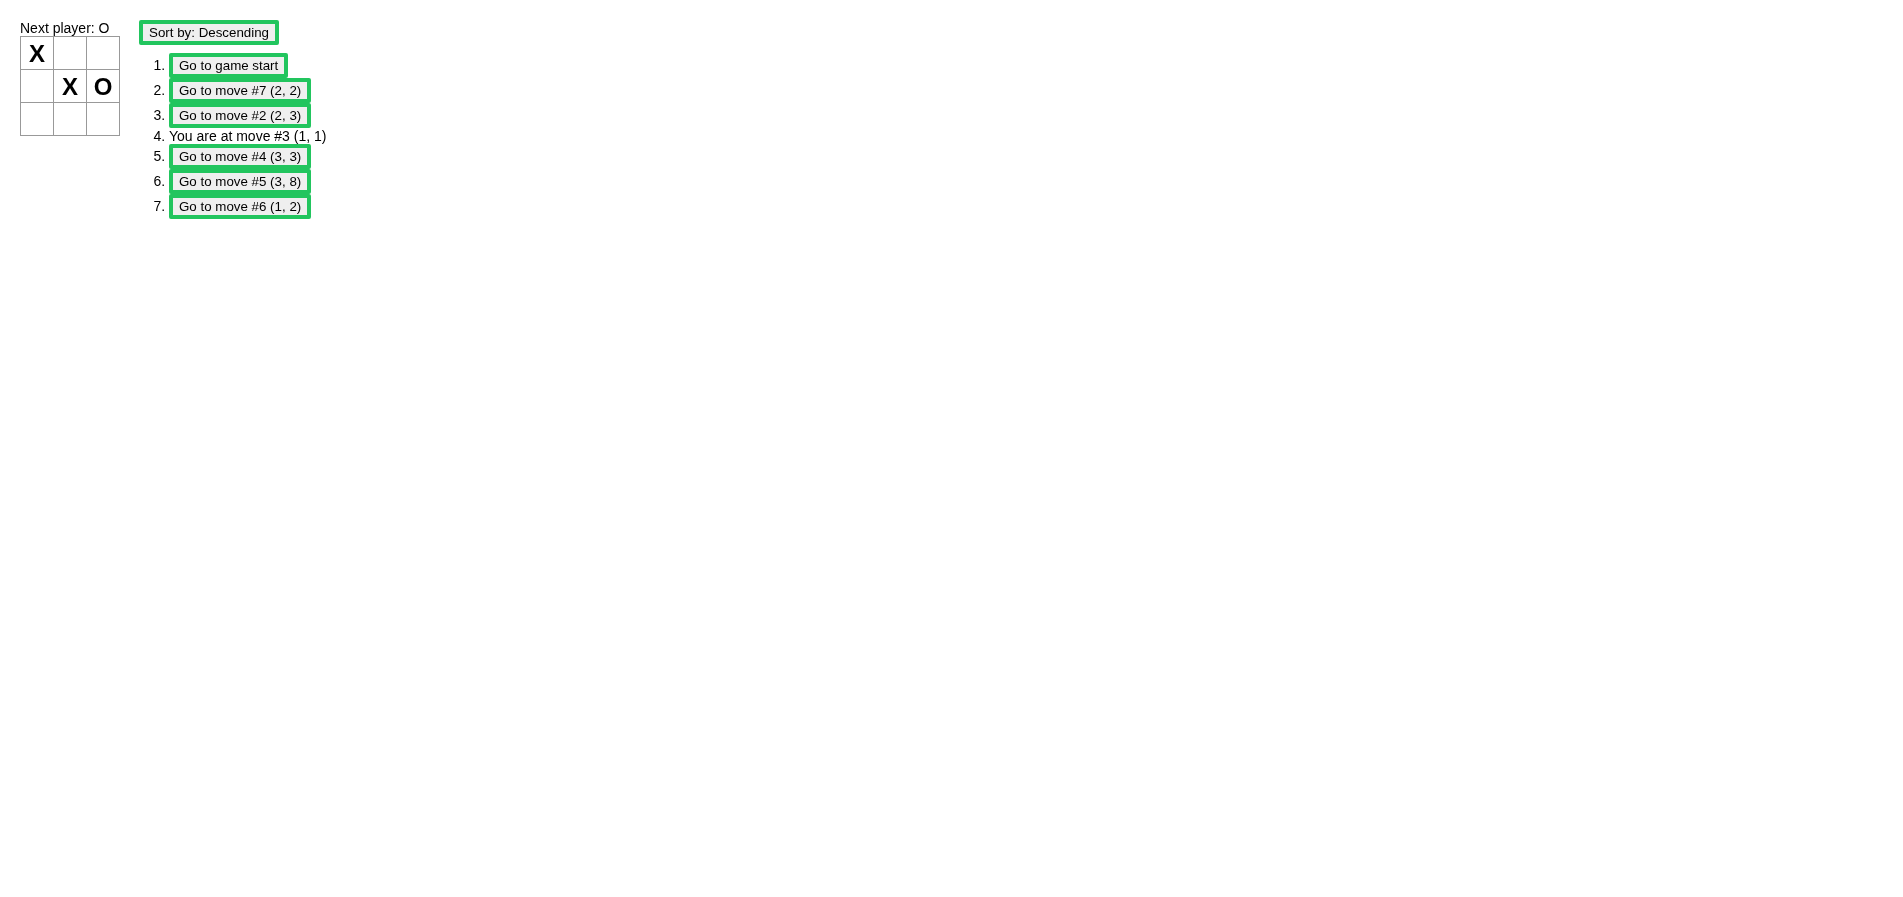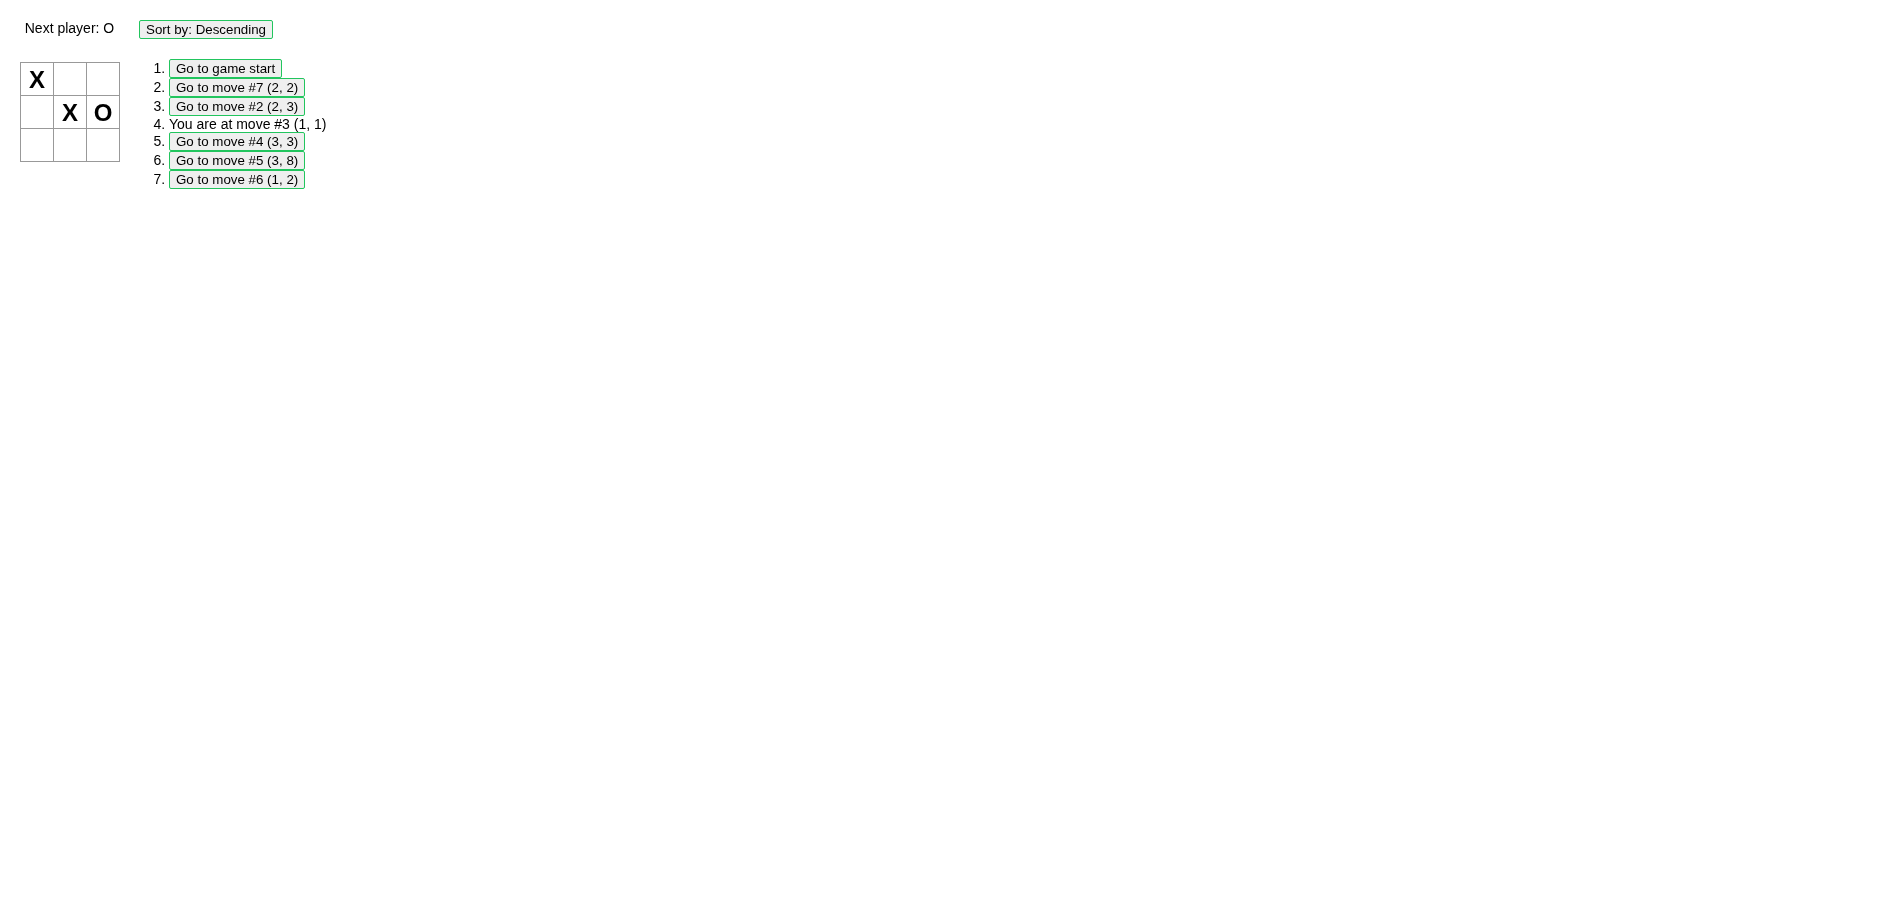--- a/index.html
+++ b/index.html
@@ -20,8 +20,7 @@
     flex-direction: column;
   }
   .status {
-    margin-bottom: 27px;
-    text-align: center;
+    margin-bottom: 1px;
   }
   .board-row {
     display: flex;

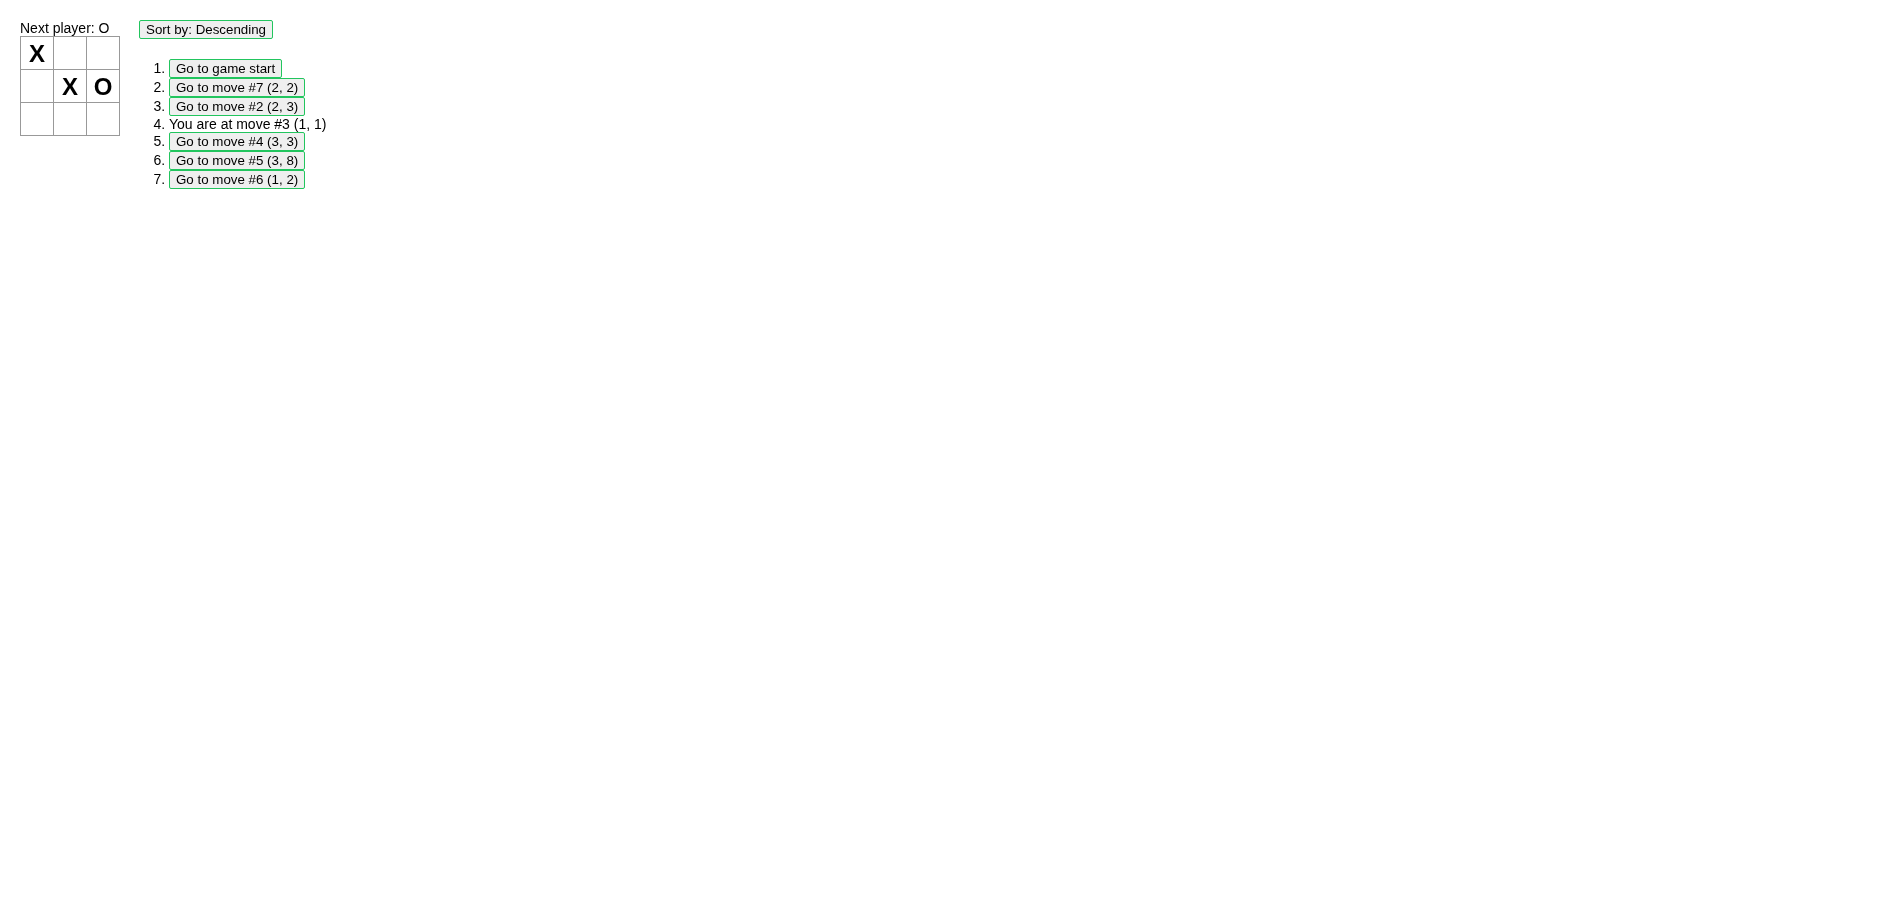--- a/index.html
+++ b/index.html
@@ -46,7 +46,7 @@
     font-family: Arial, Helvetica, sans-serif;
     font-size: 13.3333px;
     background: #efefef;
-    border: 1px solid #22c55e;
+    border: 4px solid #22c55e;
     border-radius: 2px;
     padding: 1px 6px;
   }

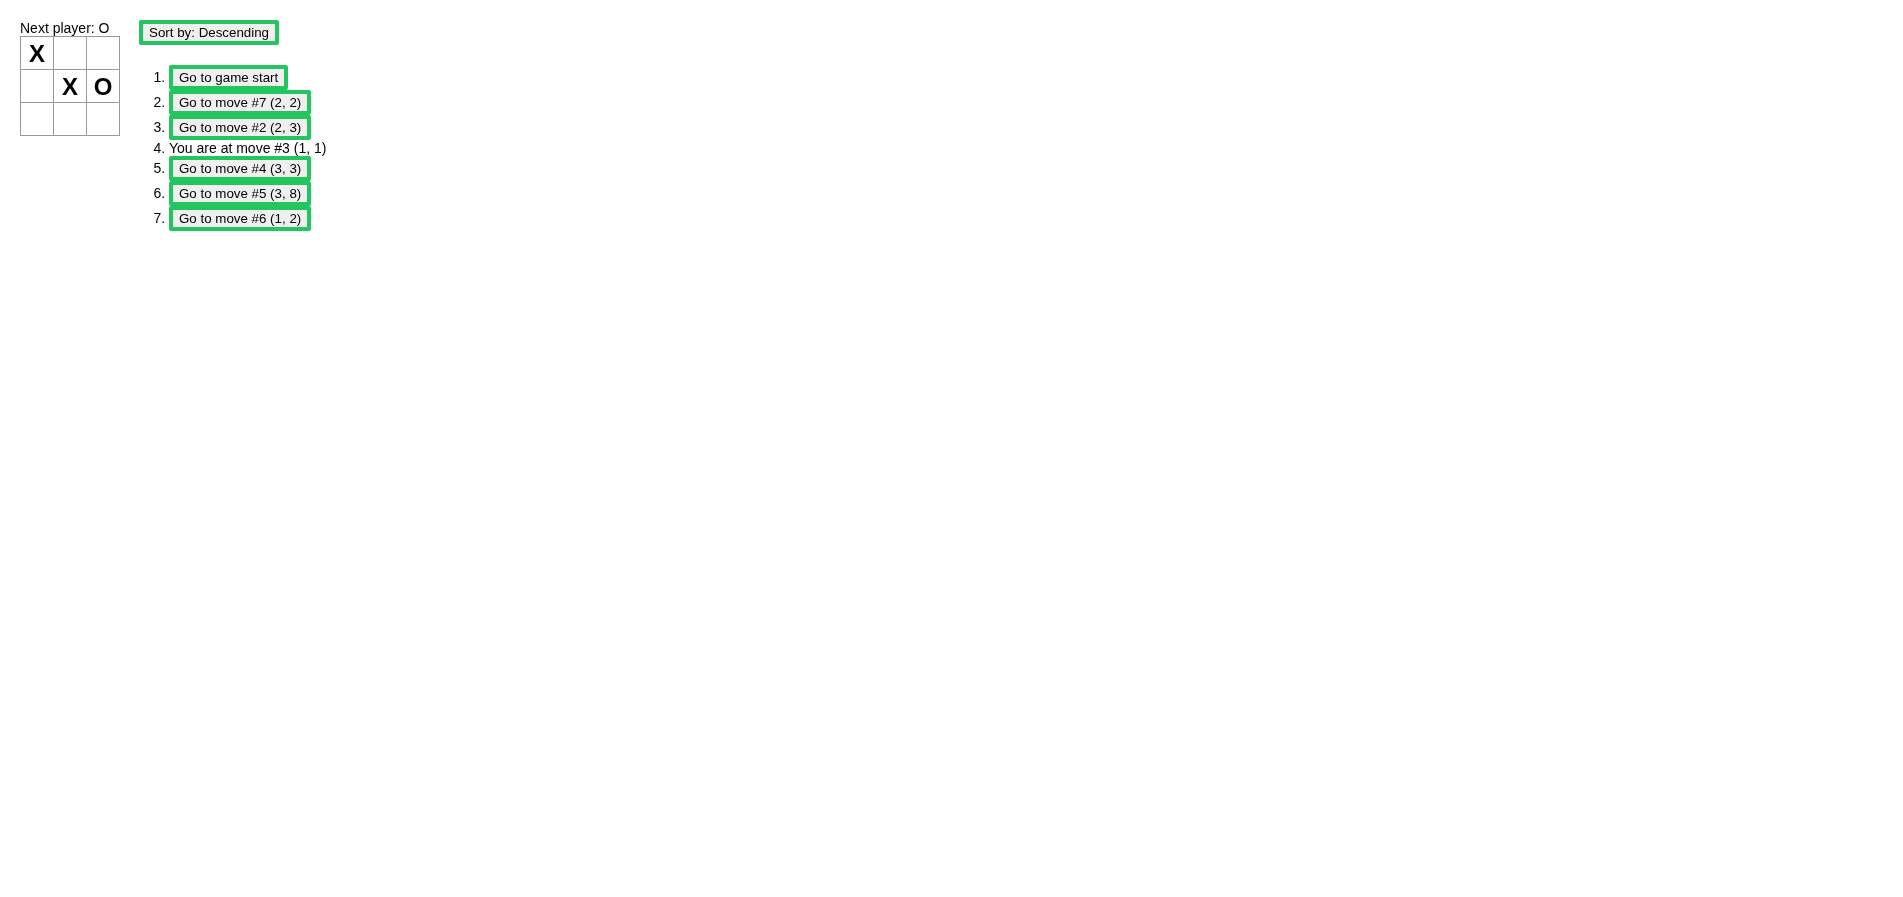--- a/index.html
+++ b/index.html
@@ -52,7 +52,7 @@
   }
   ol {
     padding-left: 30px;
-    margin-top: 20px;
+    margin-top: 8px;
   }
   ol li {
     margin: 0;

